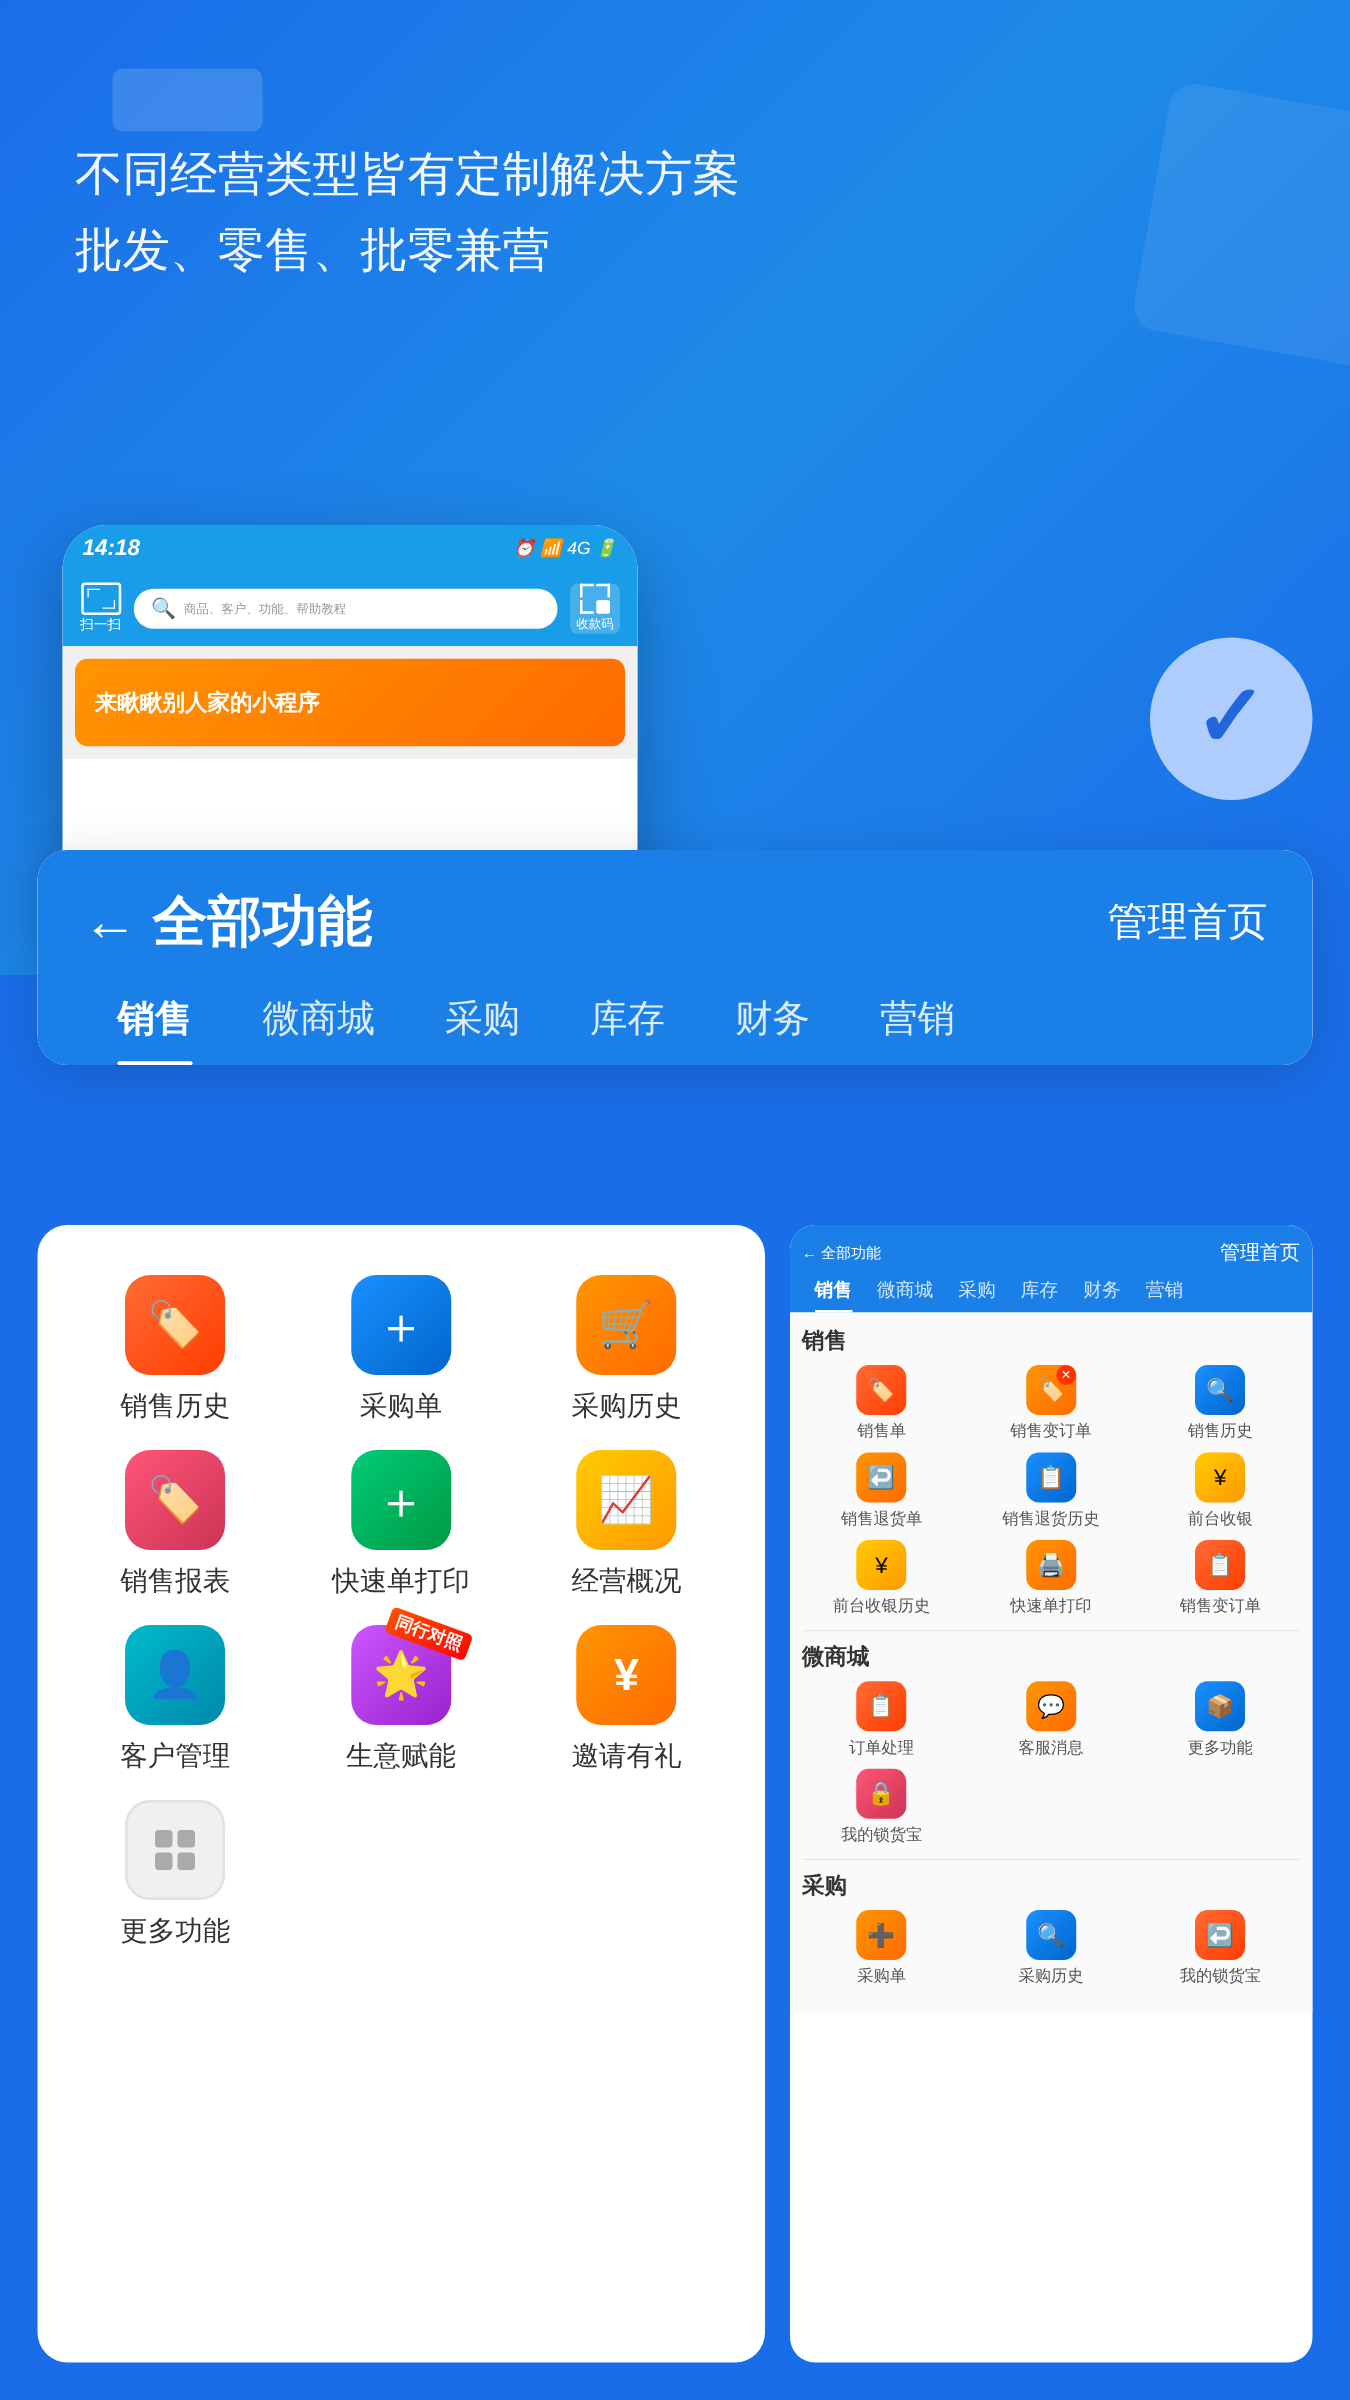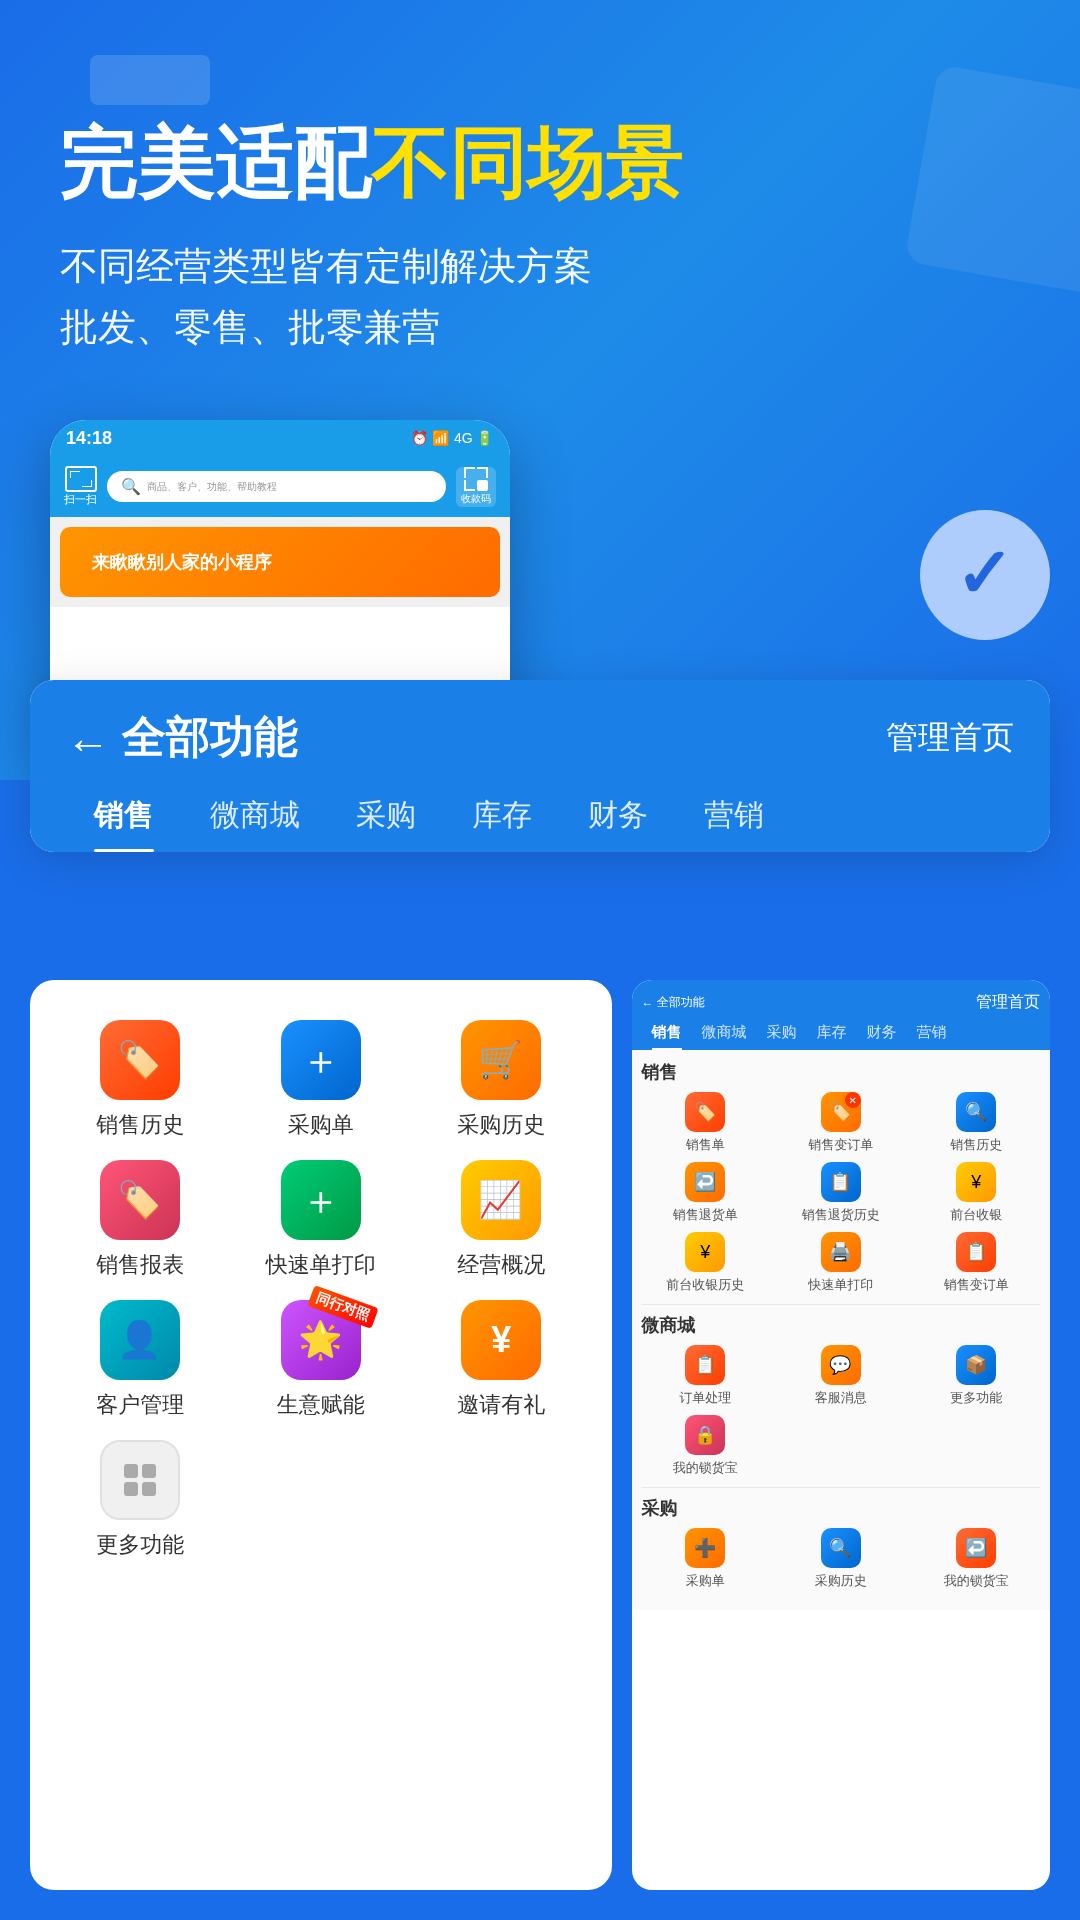--- a/index.html
+++ b/index.html
@@ -426,9 +426,6 @@
 <div class="top-section">
   <div class="small-rect"></div>
 
-  <div class="headline">
-    <span>完美适配</span><span class="highlight">不同场景</span>
-  </div>
   <div class="subtitle">
     <div>不同经营类型皆有定制解决方案</div>
     <div>批发、零售、批零兼营</div>

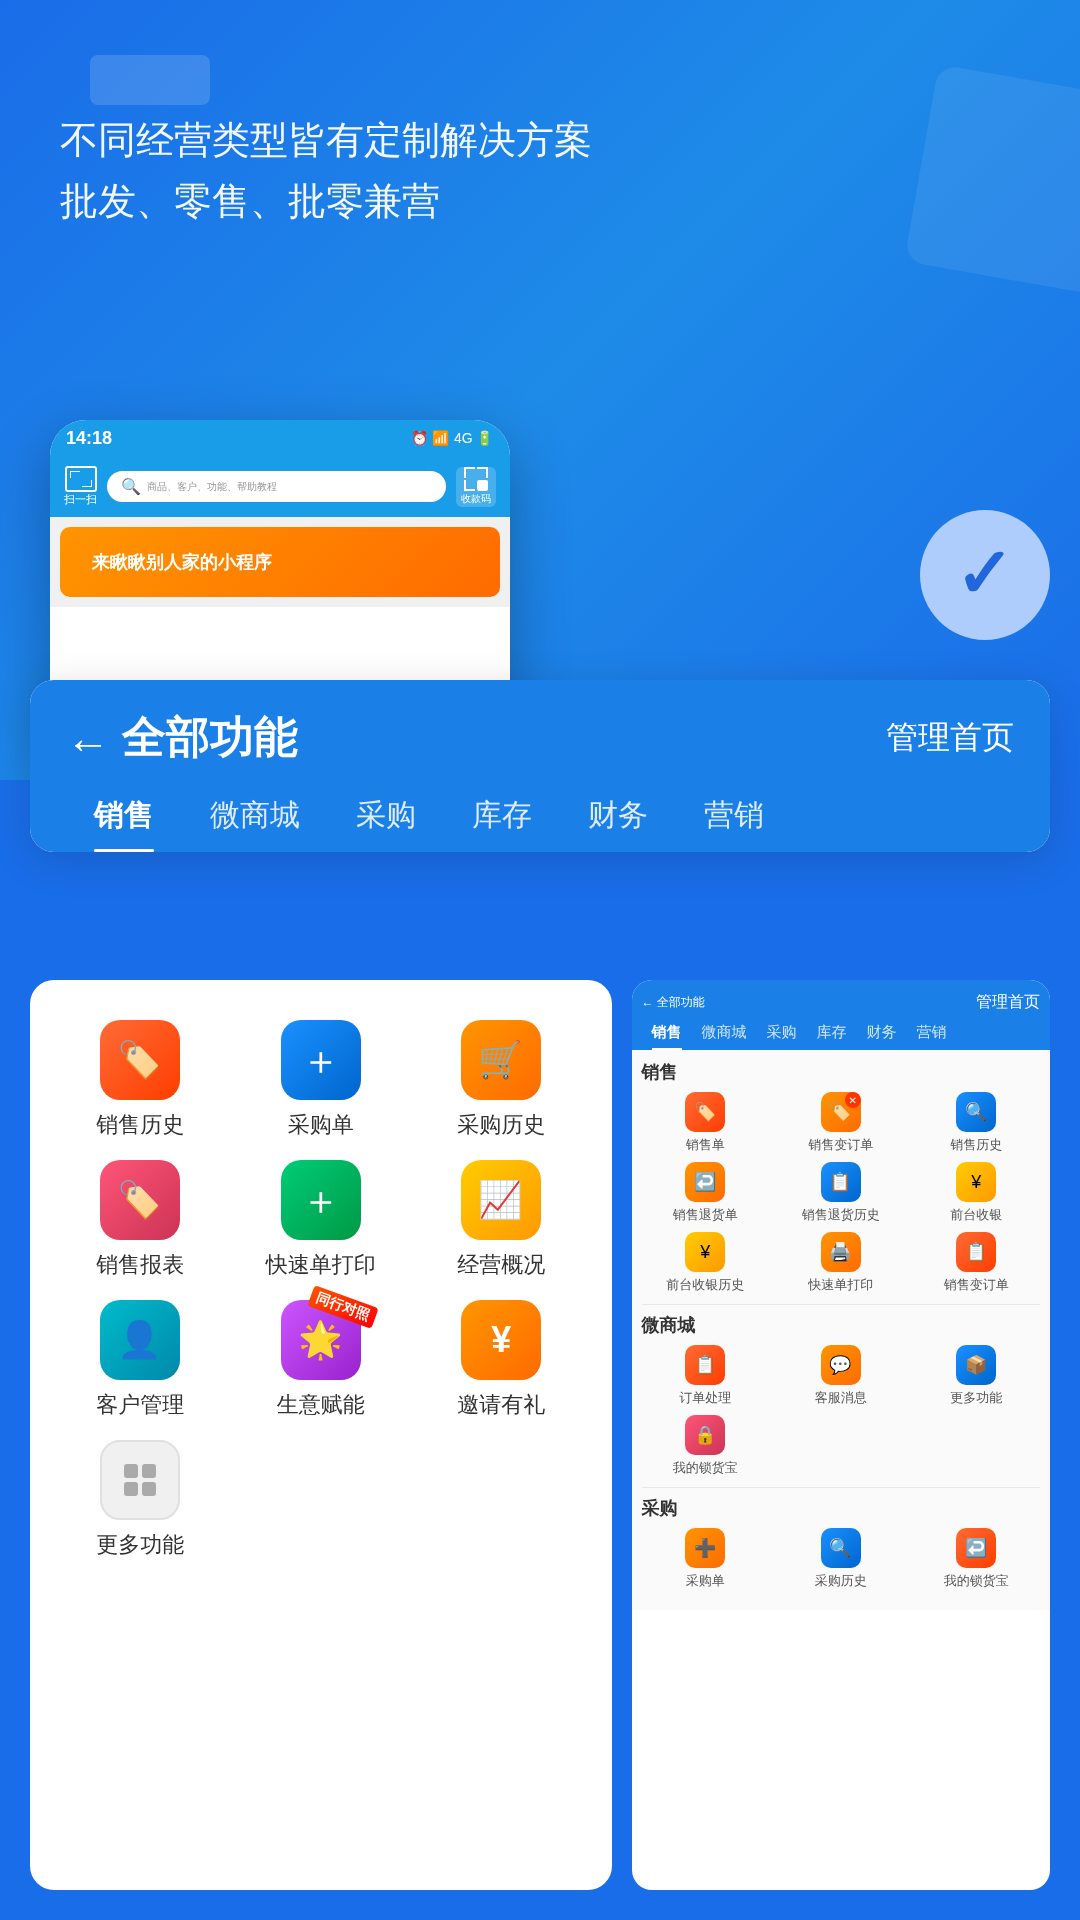--- a/index.html
+++ b/index.html
@@ -90,6 +90,7 @@
       align-items: center;
       justify-content: space-between;
       padding: 0 16px;
+      font-style: italic;
     }
 
     .phone-time {

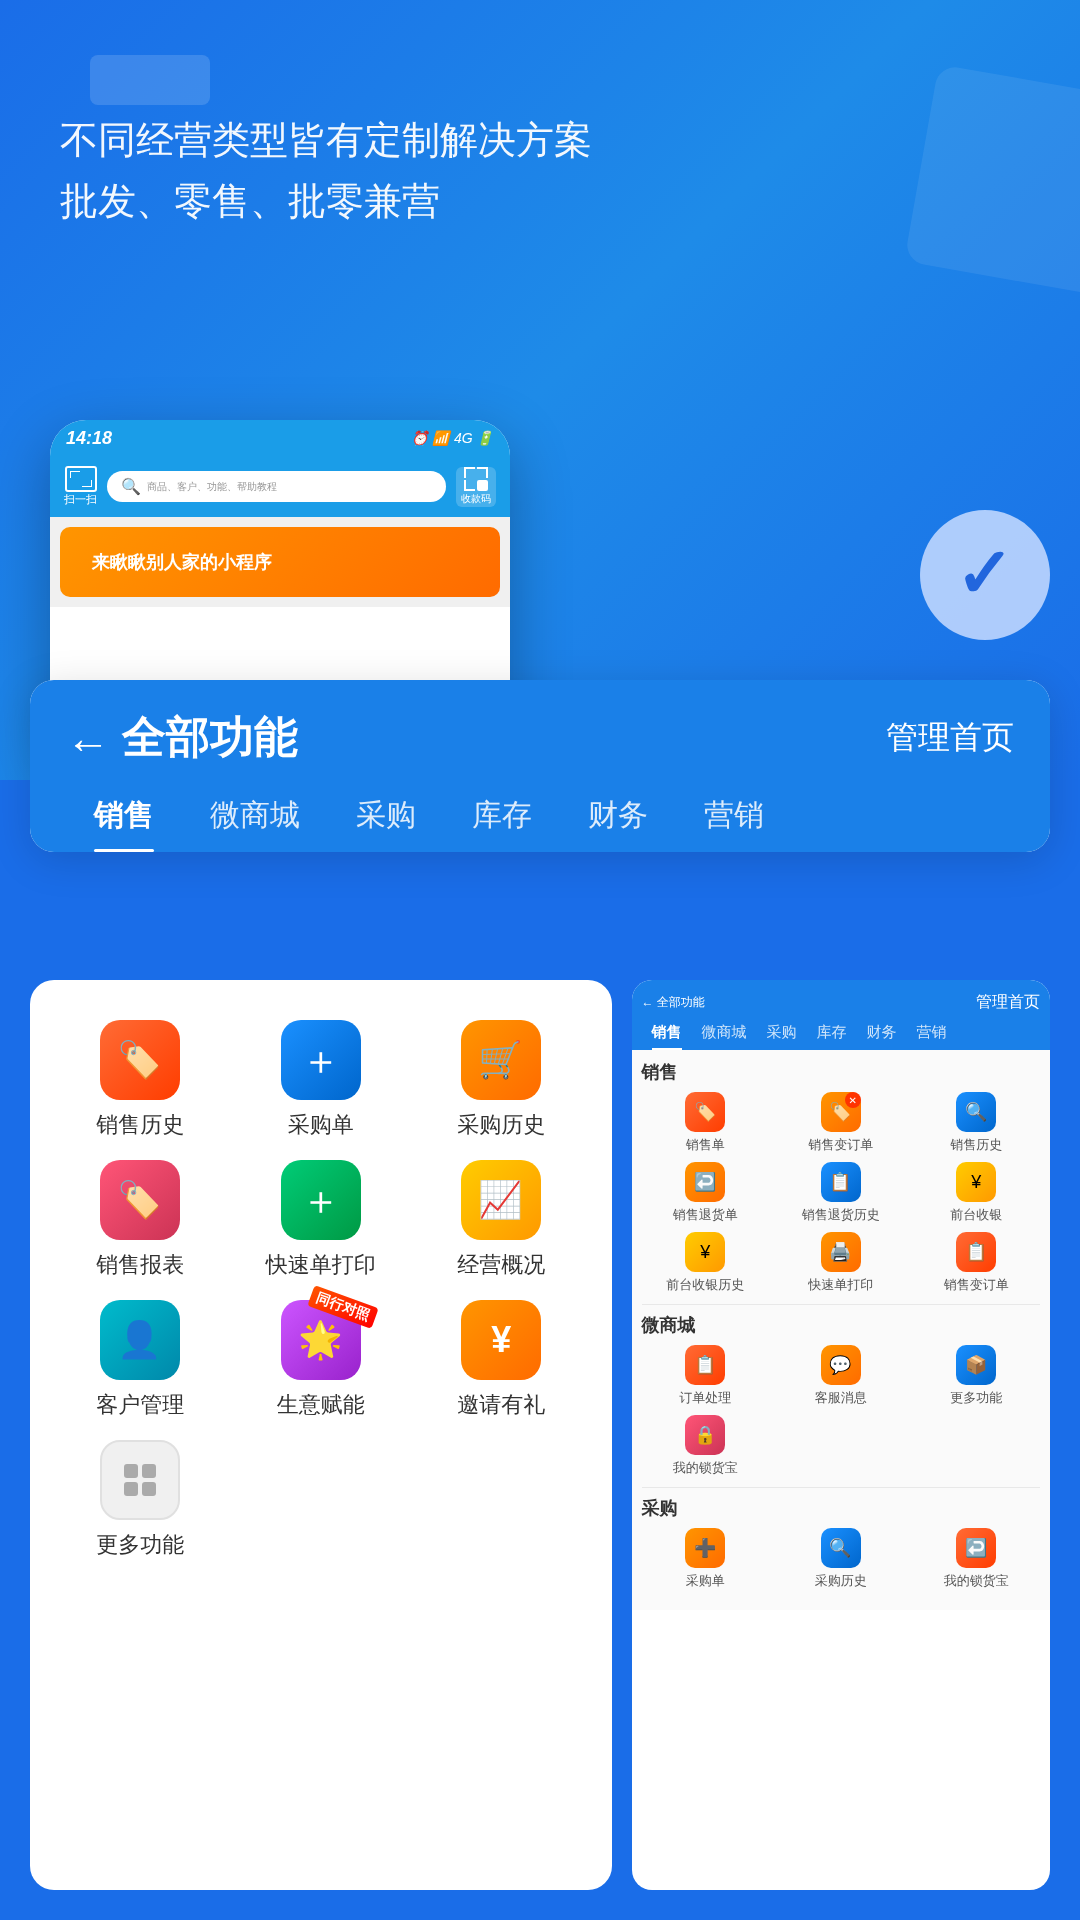--- a/index.html
+++ b/index.html
@@ -158,7 +158,6 @@
       color: white;
       font-size: 18px;
       font-weight: 700;
-      margin-left: 16px;
     }
 
     

